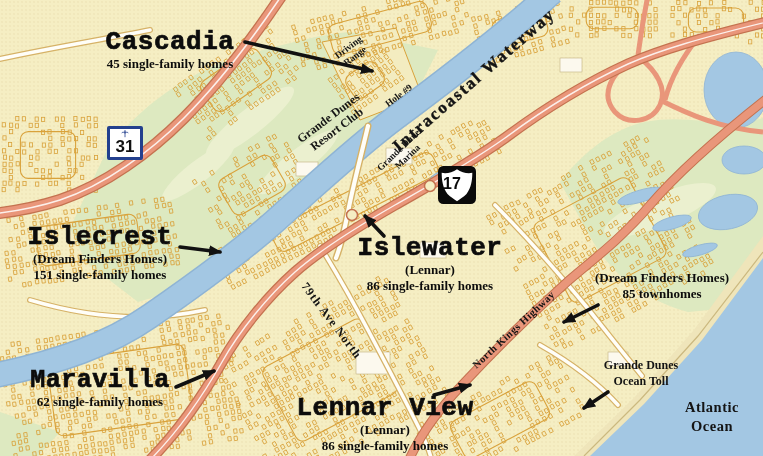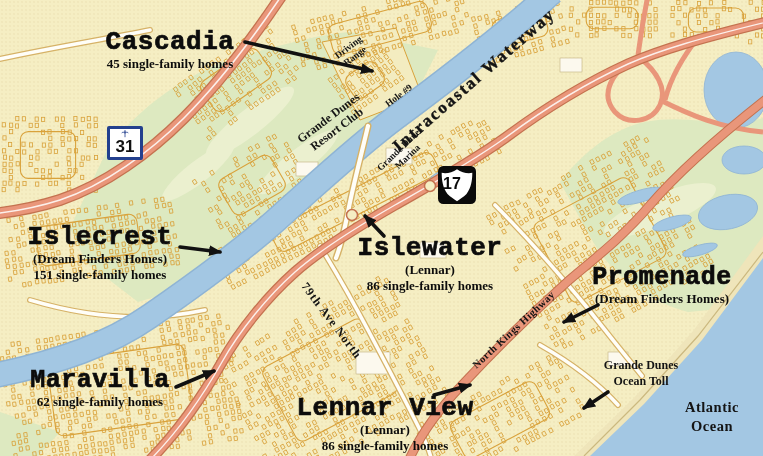--- a/index.html
+++ b/index.html
@@ -2632,7 +2632,6 @@
   </div>
 
   <div class="annot" style="left:662px;top:286px;">
-    <div class="title" style="font-size:25px;">Promenade</div>
     <div class="sub">(Dream Finders Homes)</div>
   </div>
 

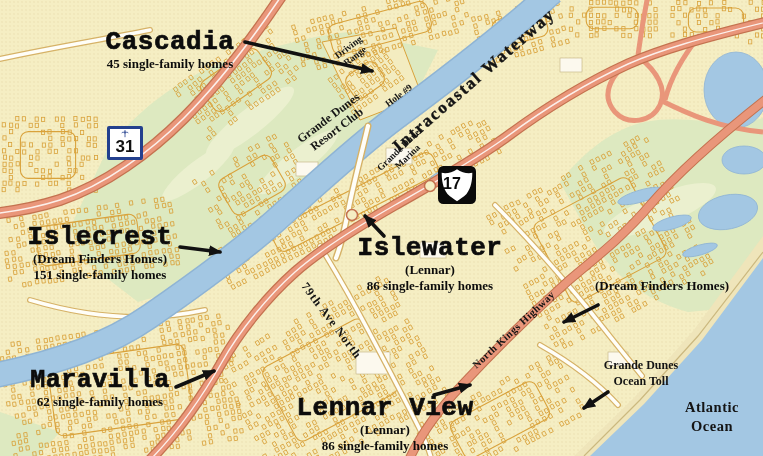--- a/index.html
+++ b/index.html
@@ -2633,6 +2633,7 @@
 
   <div class="annot" style="left:662px;top:286px;">
     <div class="sub">(Dream Finders Homes)</div>
+    <div class="sub">85 townhomes</div>
   </div>
 
   <div class="annot" style="left:100px;top:389px;">

